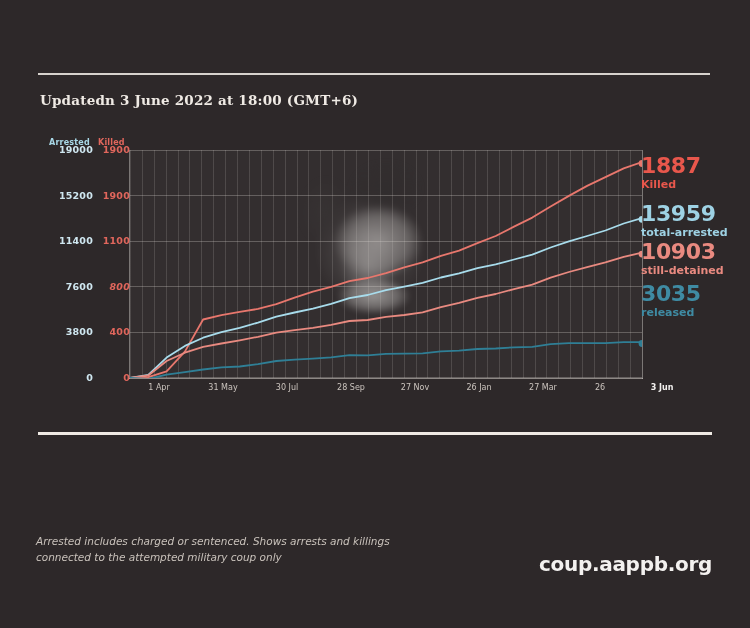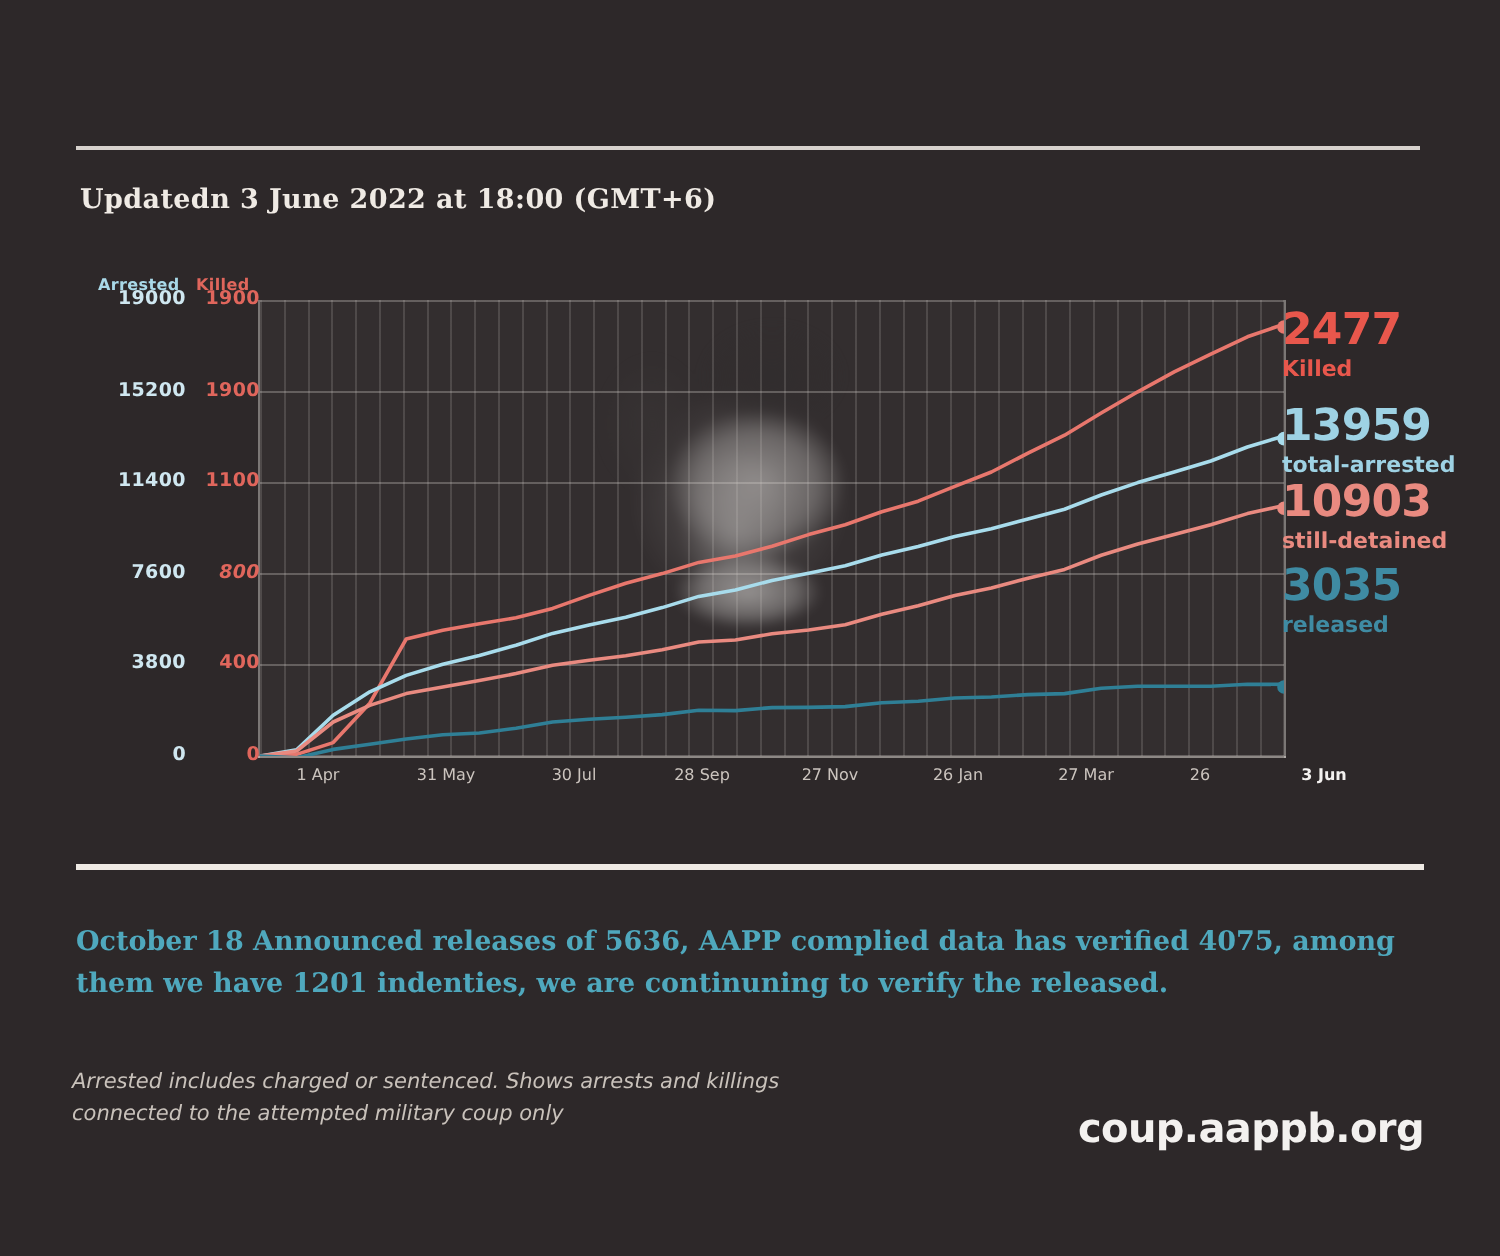--- a/index.html
+++ b/index.html
@@ -185,7 +185,7 @@
   </div>
 
   <div class="callout c-killed">
-    <div class="num">2477</div>
+    <div class="num">1887</div>
     <div class="cap">Killed</div>
   </div>
   <div class="callout c-total">

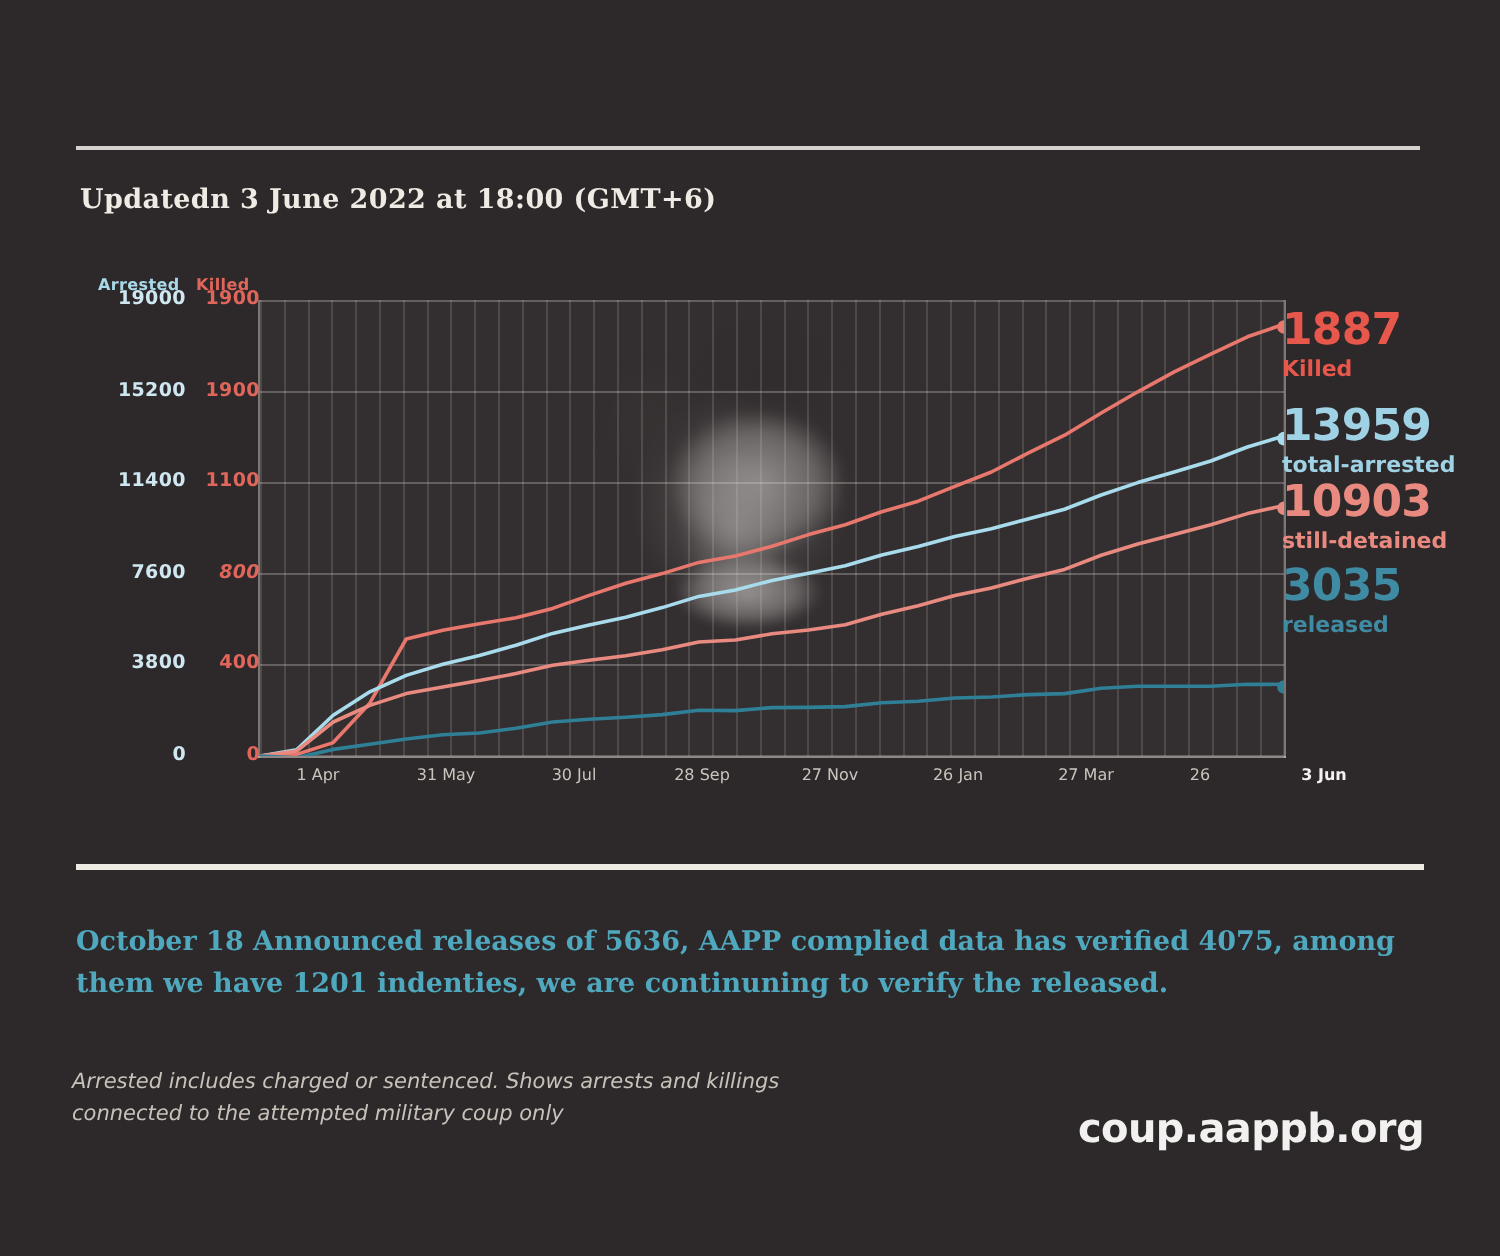--- a/index.html
+++ b/index.html
@@ -202,10 +202,6 @@
   </div>
 
   <div class="foot-rule"></div>
-  <div class="note-main">
-    <span>October 18 Announced releases of 5636, AAPP complied data has verified 4075, among them</span>
-    <span>we have 1201 indenties, we are continuning to verify the released.</span>
-  </div>
   <div class="note-it">
     <span>Arrested includes charged or sentenced. Shows arrests and killings</span><br>
     <span>connected to the attempted military coup only</span>

